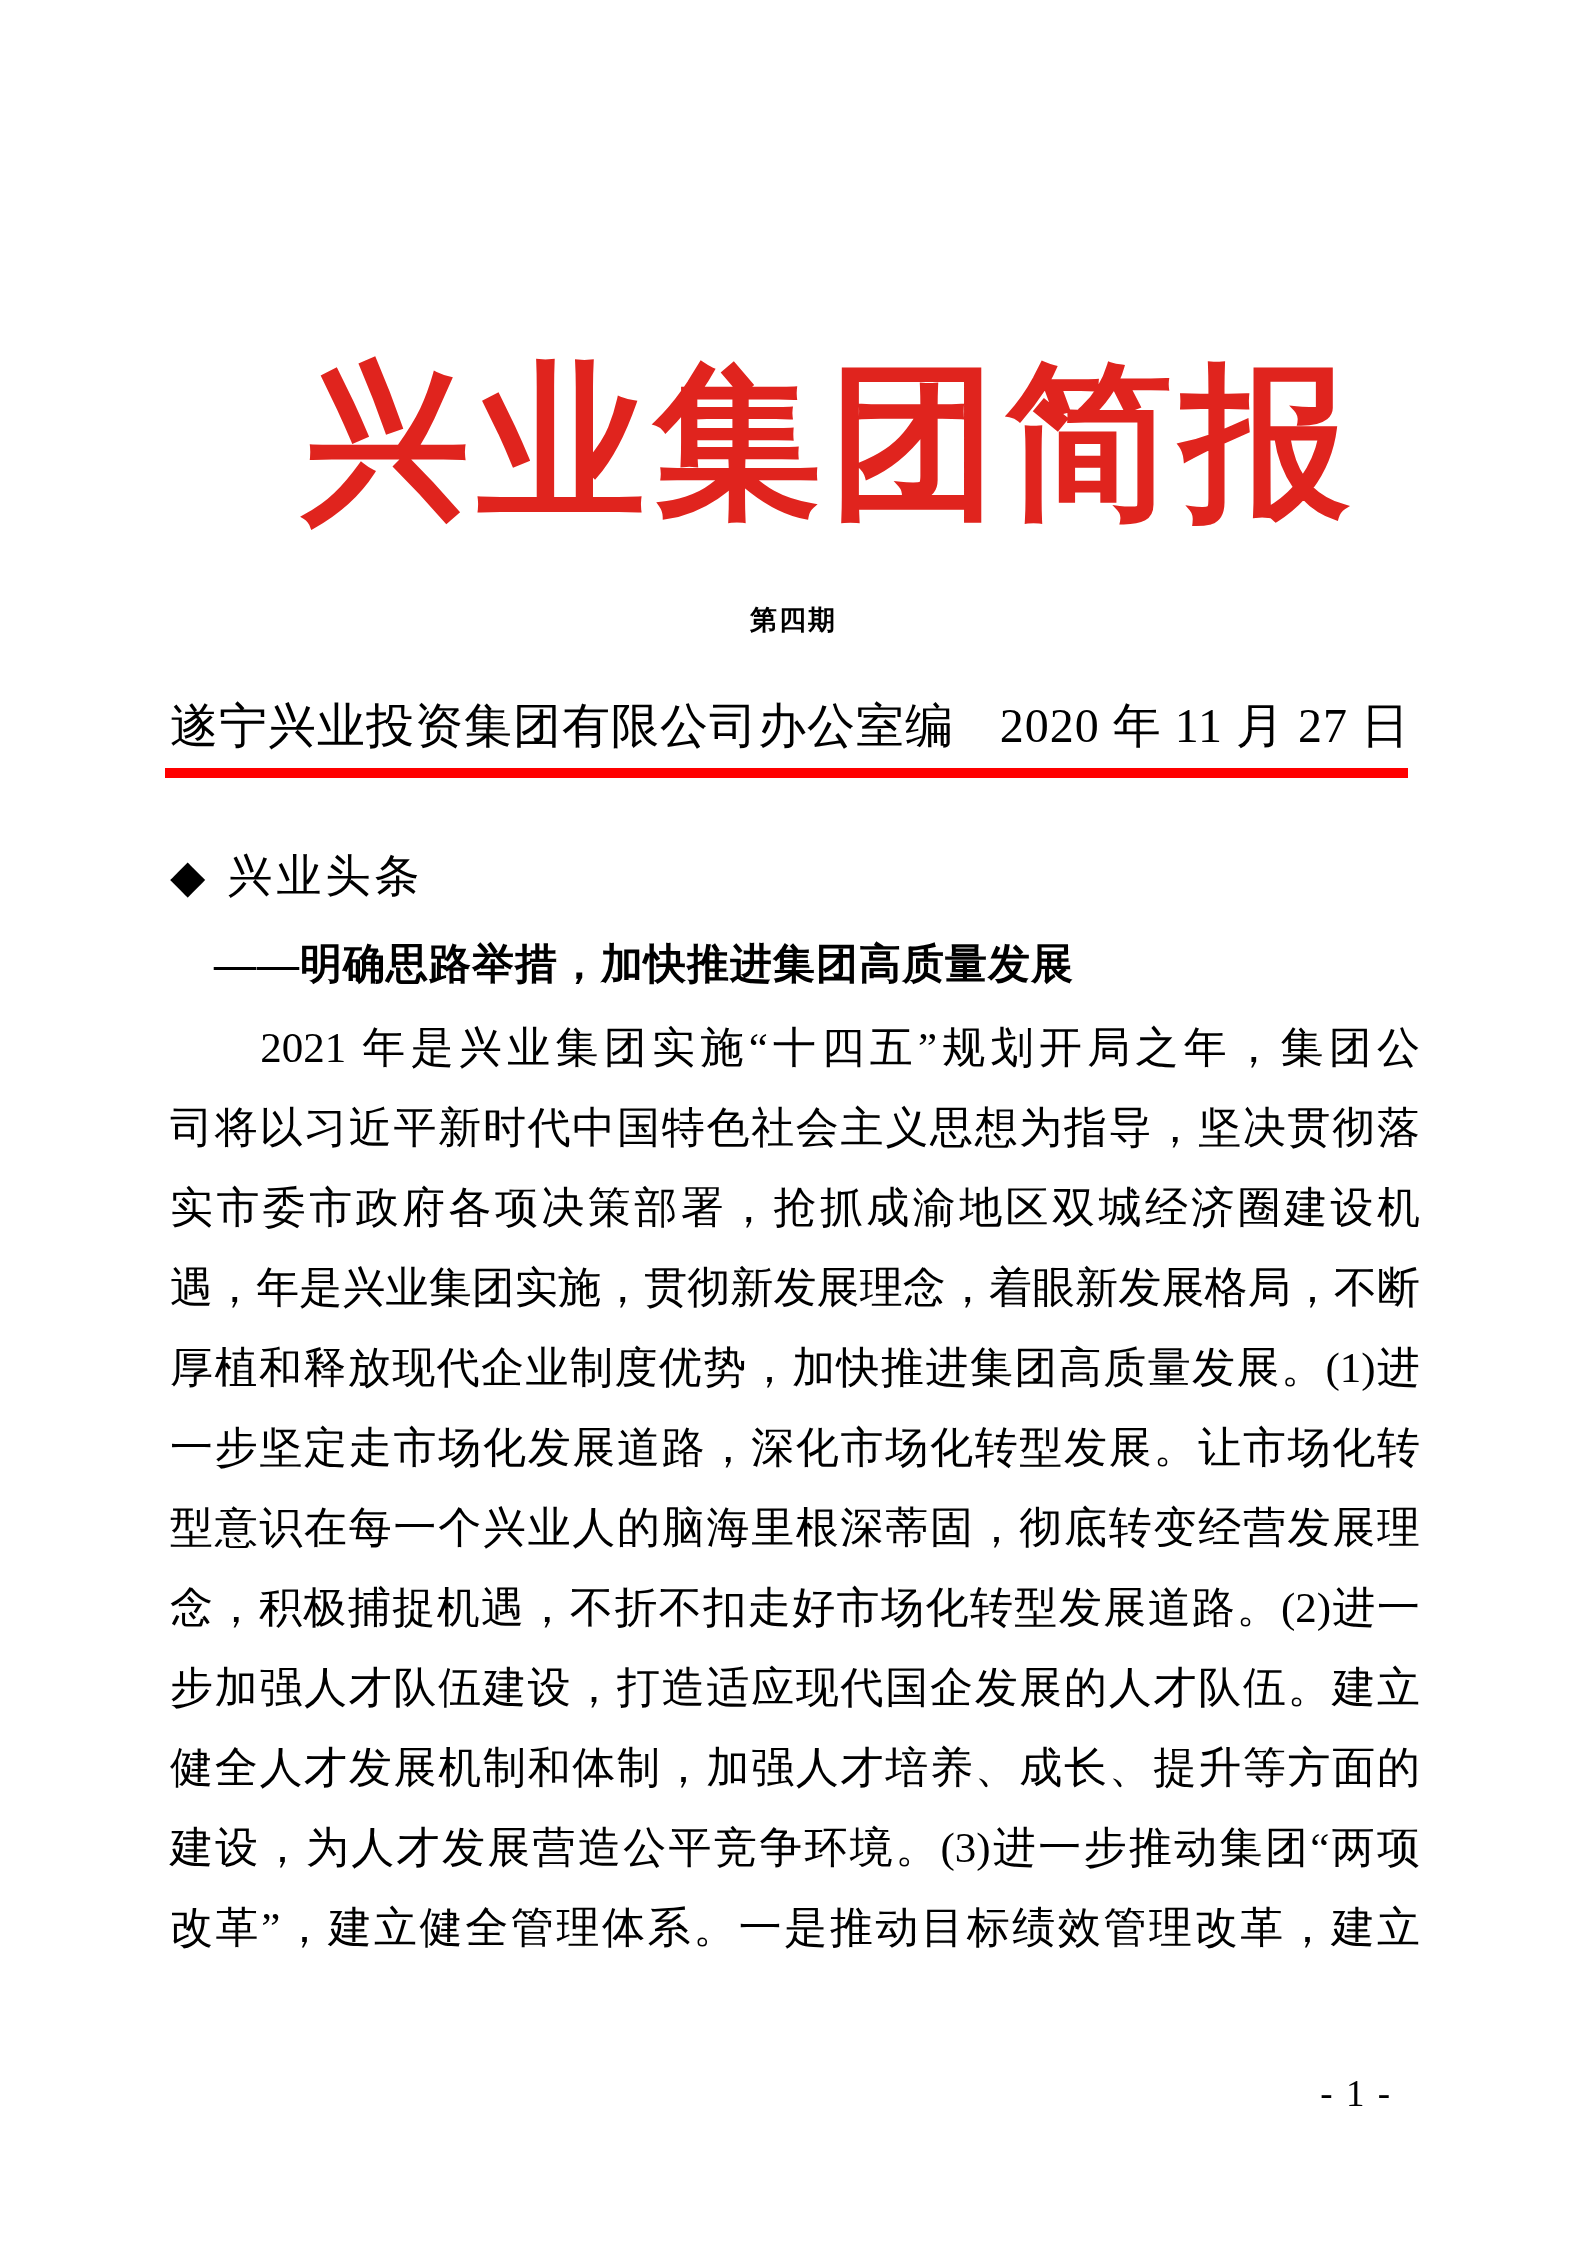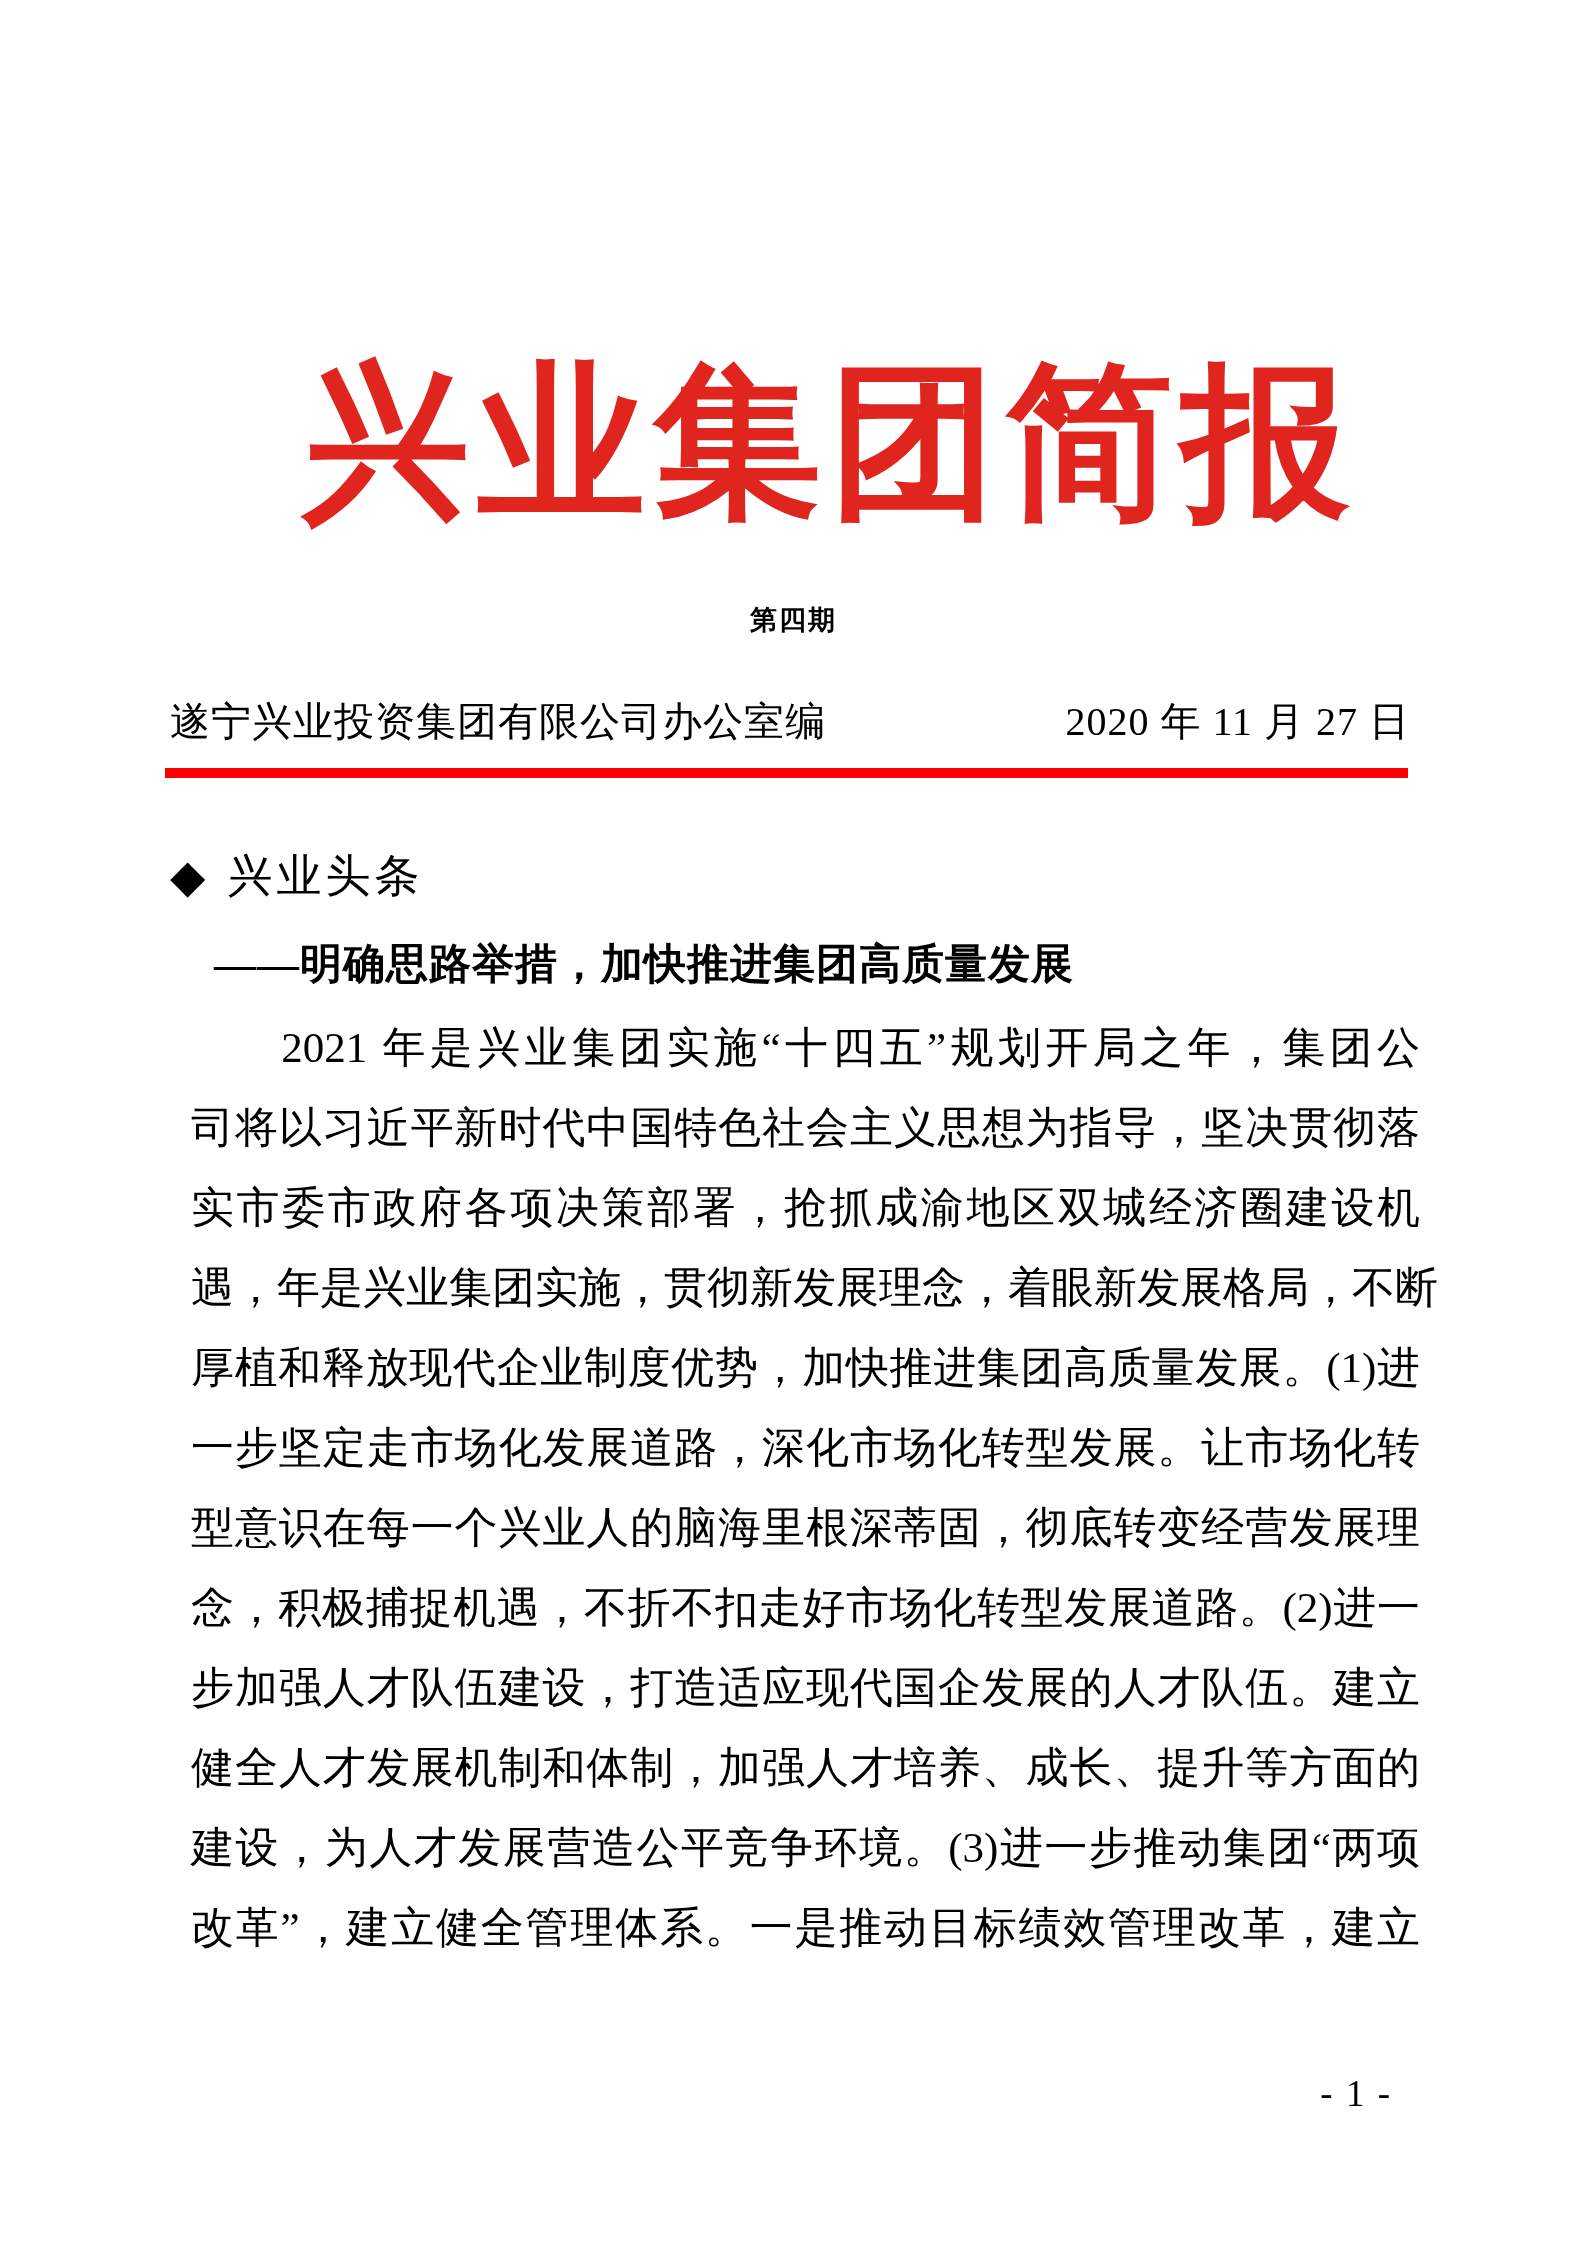--- a/index.html
+++ b/index.html
@@ -55,7 +55,7 @@
     display: flex;
     justify-content: space-between;
     align-items: baseline;
-    font-size: 40px;
+    font-size: 48px;
   }
   .editor-row .editor {
     letter-spacing: 1px;

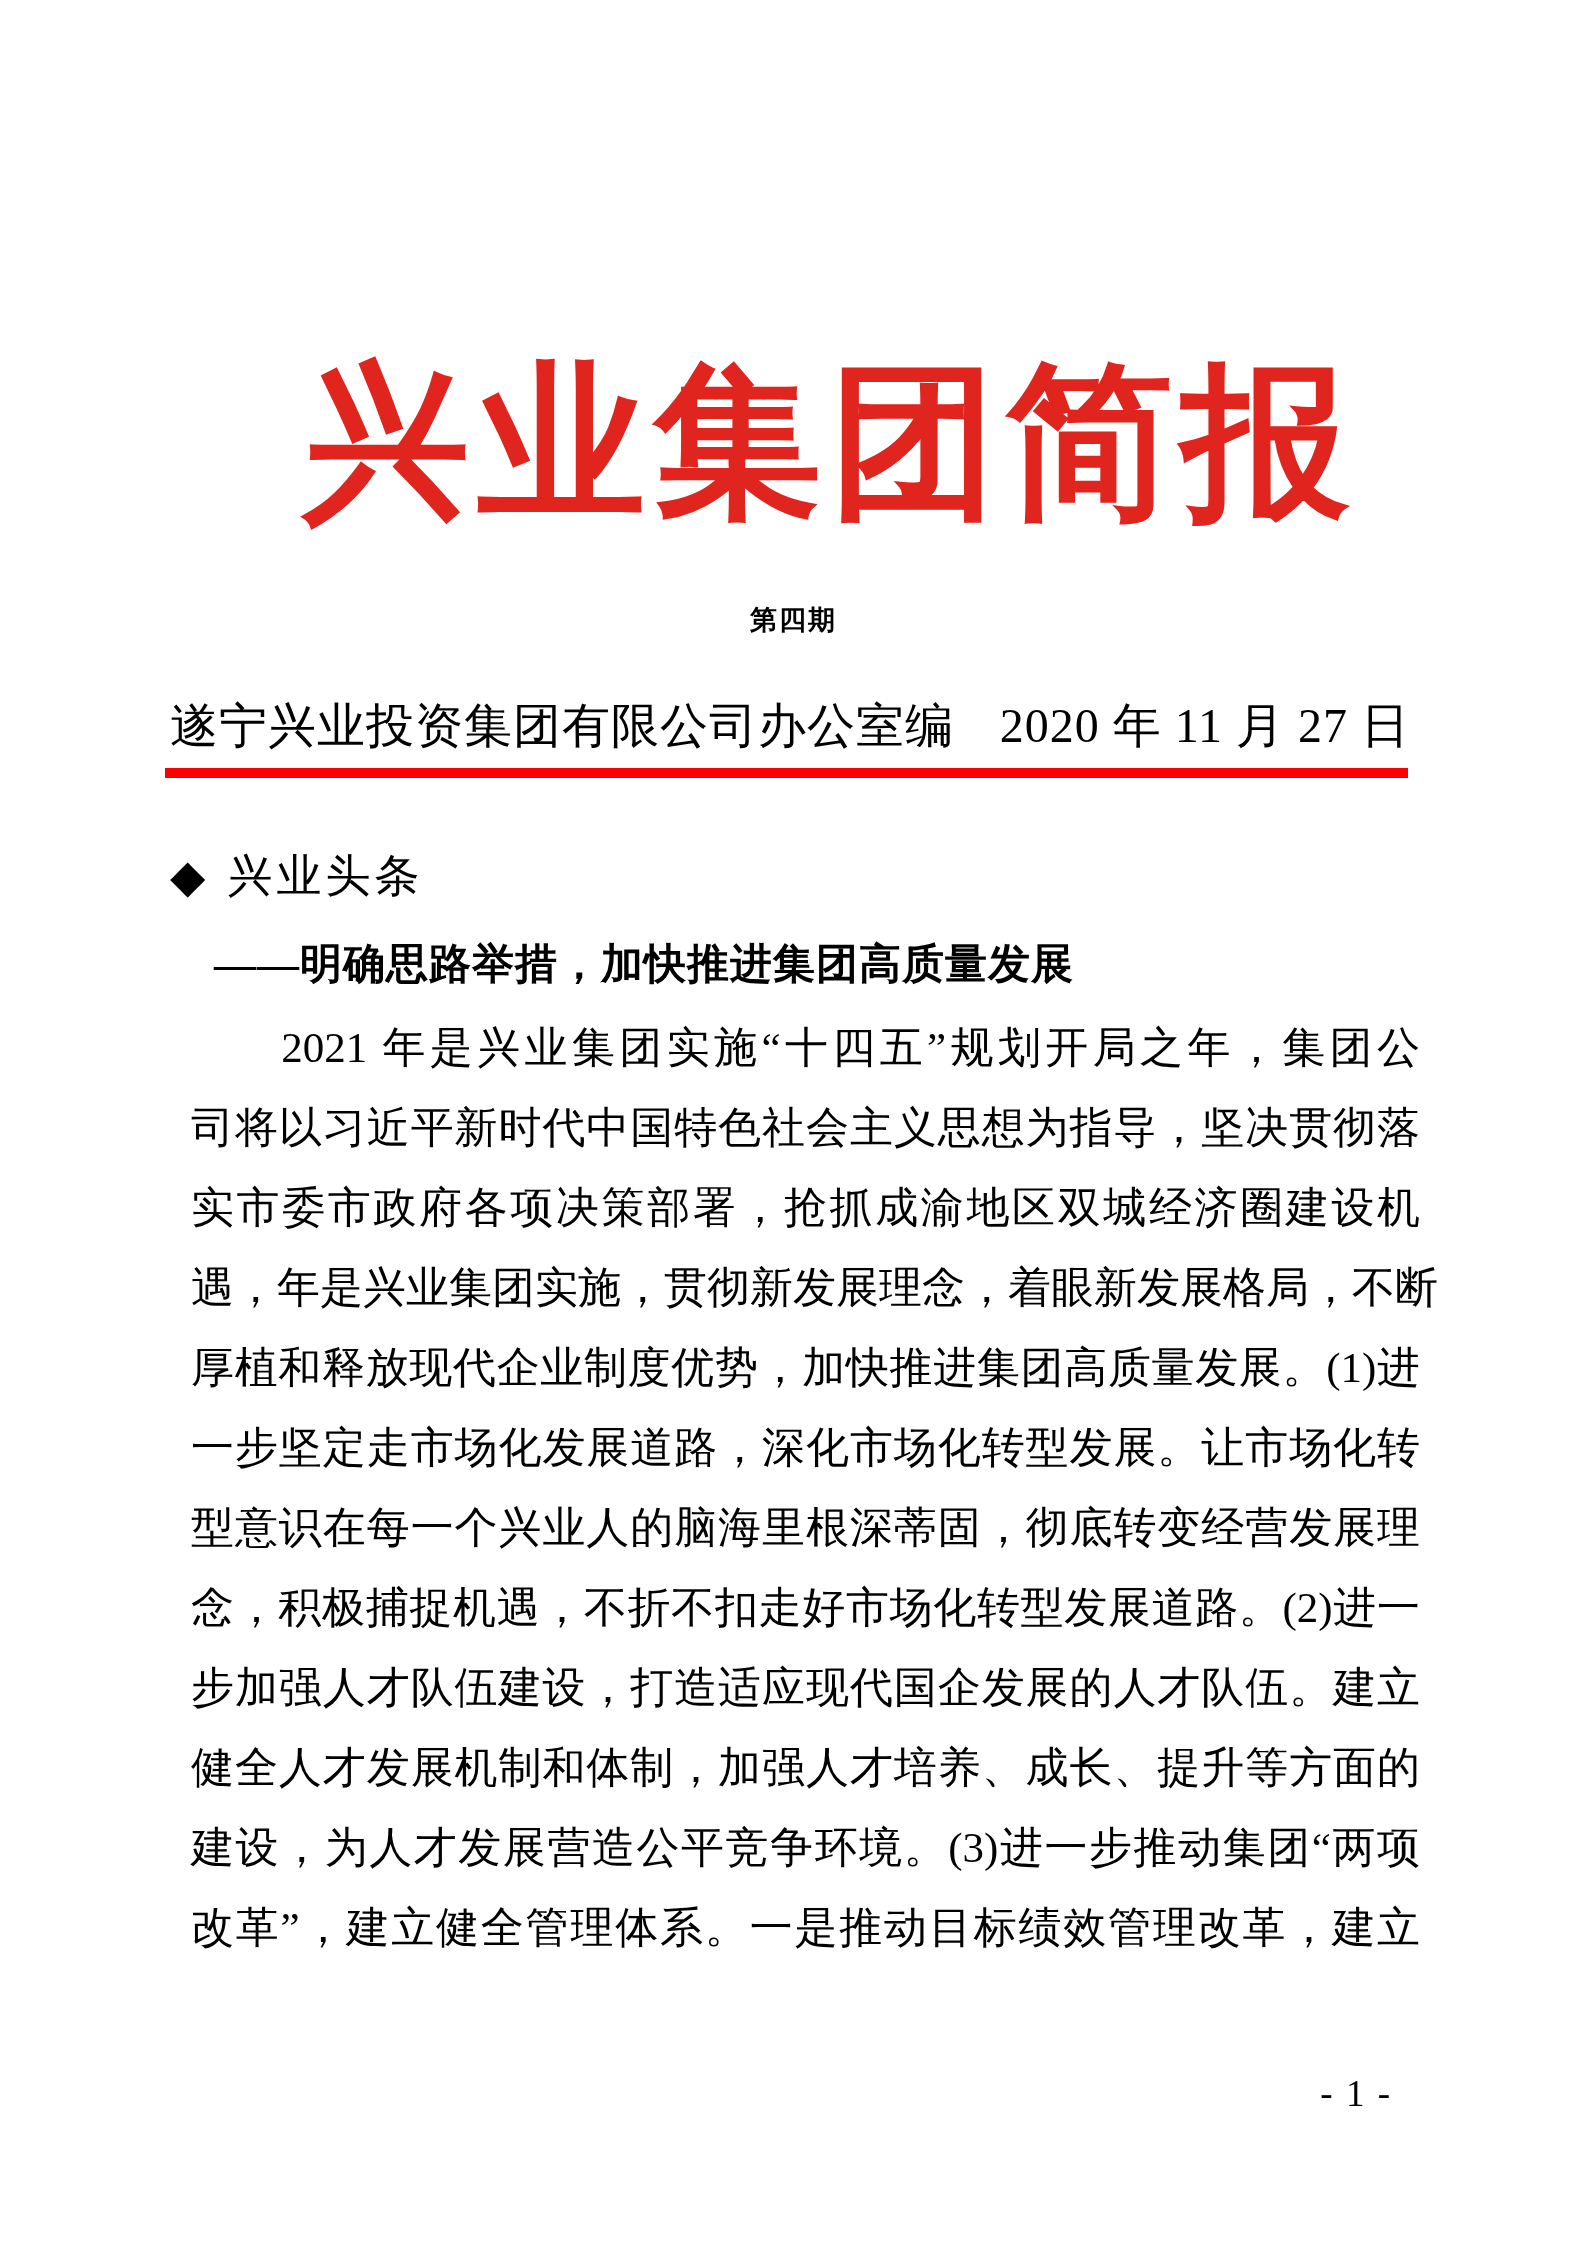--- a/index.html
+++ b/index.html
@@ -122,7 +122,6 @@
     text-align-last: justify;
     white-space: nowrap;
     overflow: visible;
-    margin-left: 21px;
   }
   .body-line.first {
     text-indent: 2.1em;

